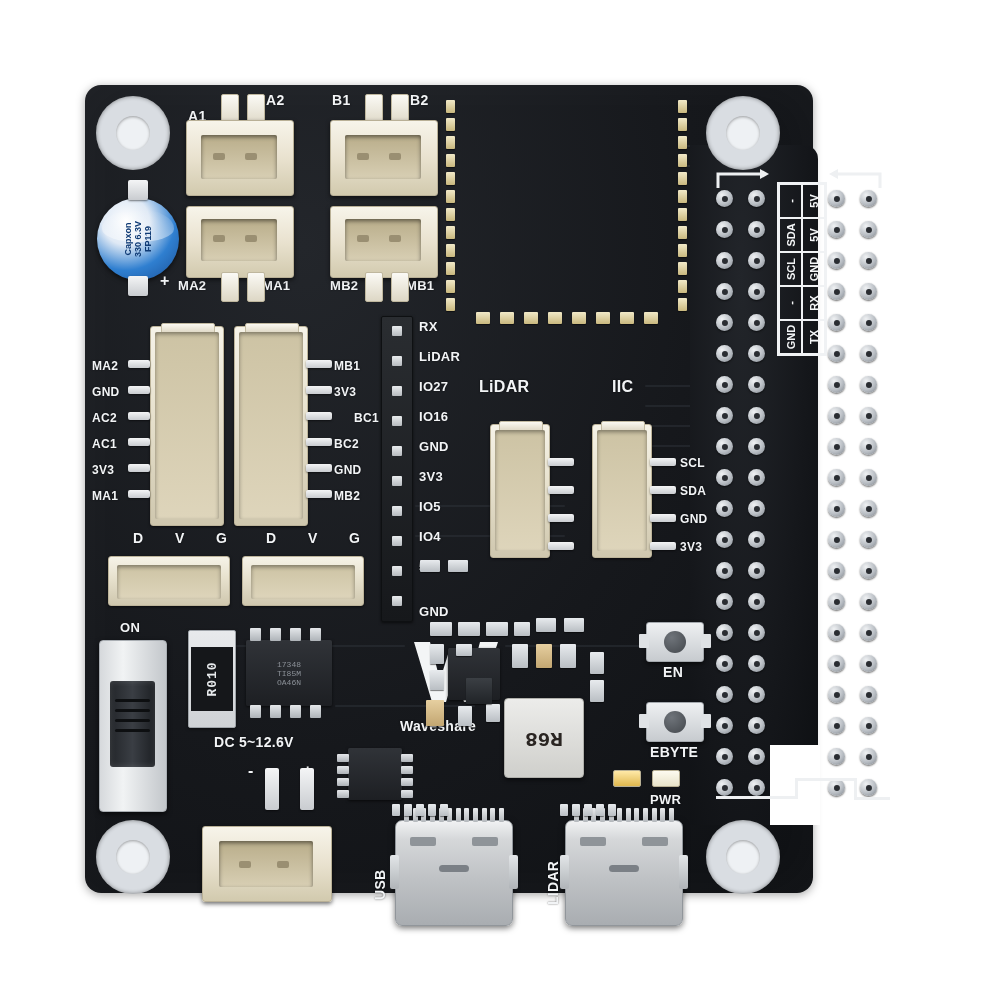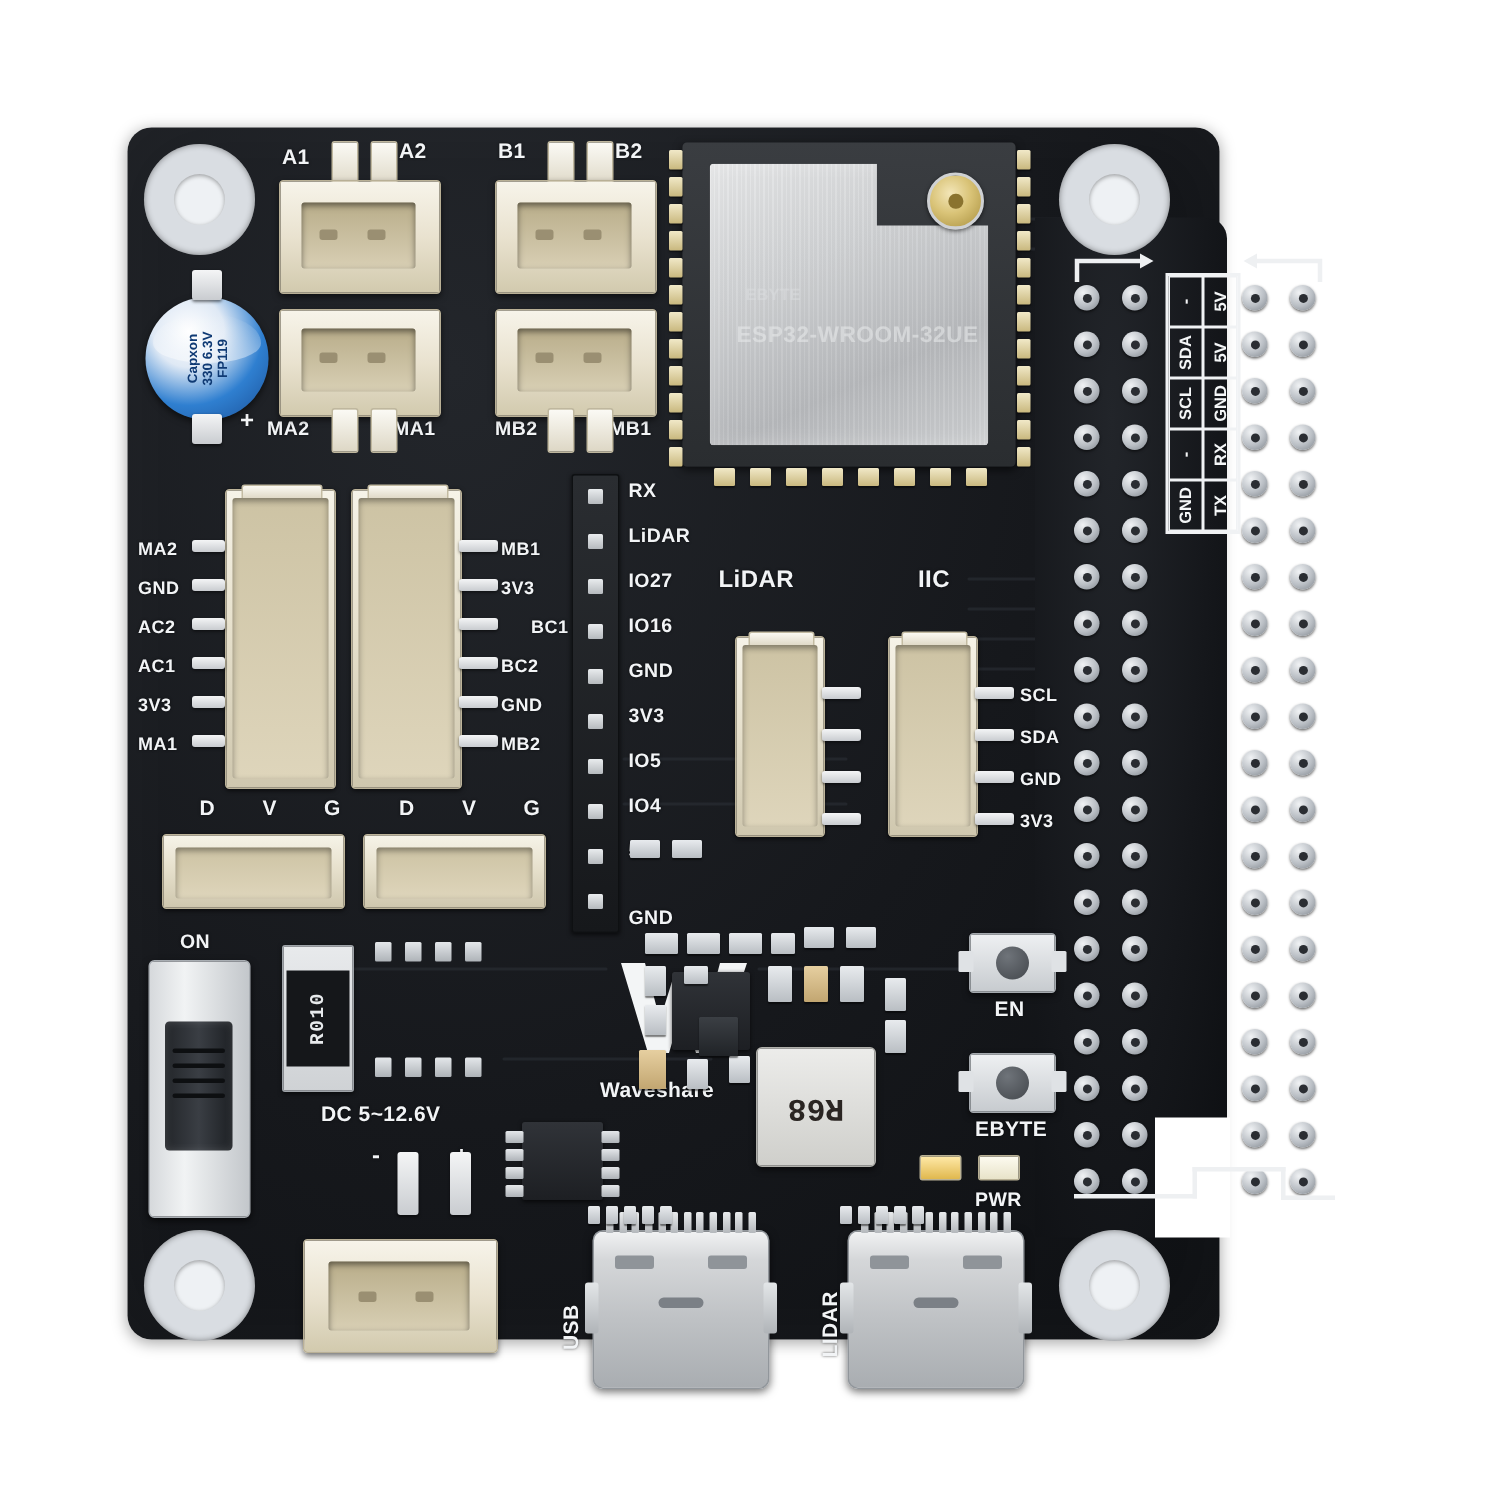--- a/index.html
+++ b/index.html
@@ -217,7 +217,7 @@
   <div class="mhole" style="left:96px;top:820px;width:74px;height:74px;"></div>
   <div class="mhole" style="left:706px;top:820px;width:74px;height:74px;"></div>
 
-  <div class="slk s14" style="left:188px;top:96px;">A1</div>
+  <div class="slk s14" style="left:188px;top:108px;">A1</div>
   <div class="slk s14" style="left:266px;top:92px;">A2</div>
   <div class="slk s14" style="left:332px;top:92px;">B1</div>
   <div class="slk s14" style="left:410px;top:92px;">B2</div>

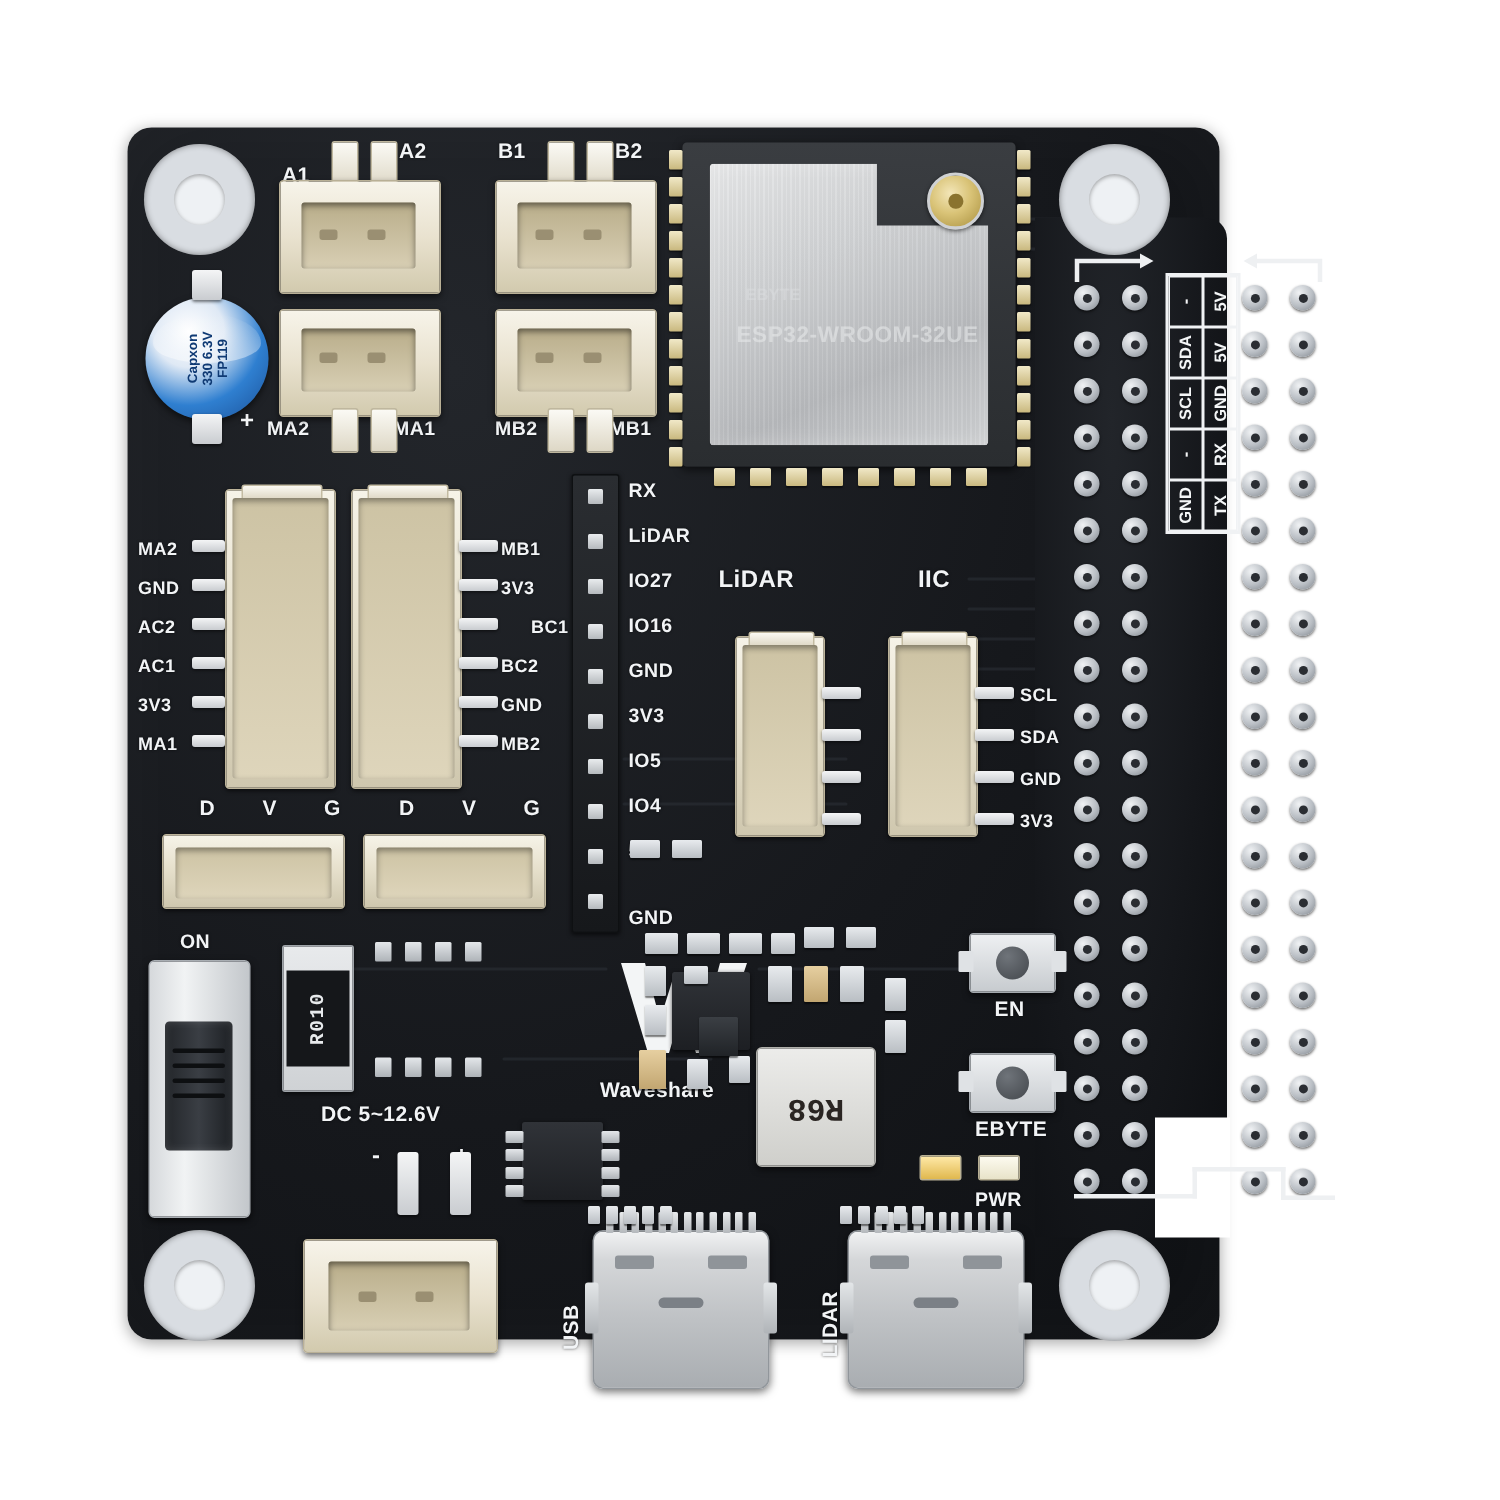--- a/index.html
+++ b/index.html
@@ -271,12 +271,6 @@
   <div class="pin" style="left:128px;top:180px;width:20px;height:20px;"></div>
   <div class="pin" style="left:128px;top:276px;width:20px;height:20px;"></div>
 
-  <div class="esp">
-    <div class="shield"></div>
-    <div class="ipex"></div>
-    <div class="esp-brand" style="left:42px;top:96px;">EBYTE</div>
-    <div class="esp-label" style="left:36px;top:120px;">ESP32-WROOM-32UE</div>
-  </div>
 
   <div>
     <div class="esp-pin" style="left:446px;top:100px;"></div>

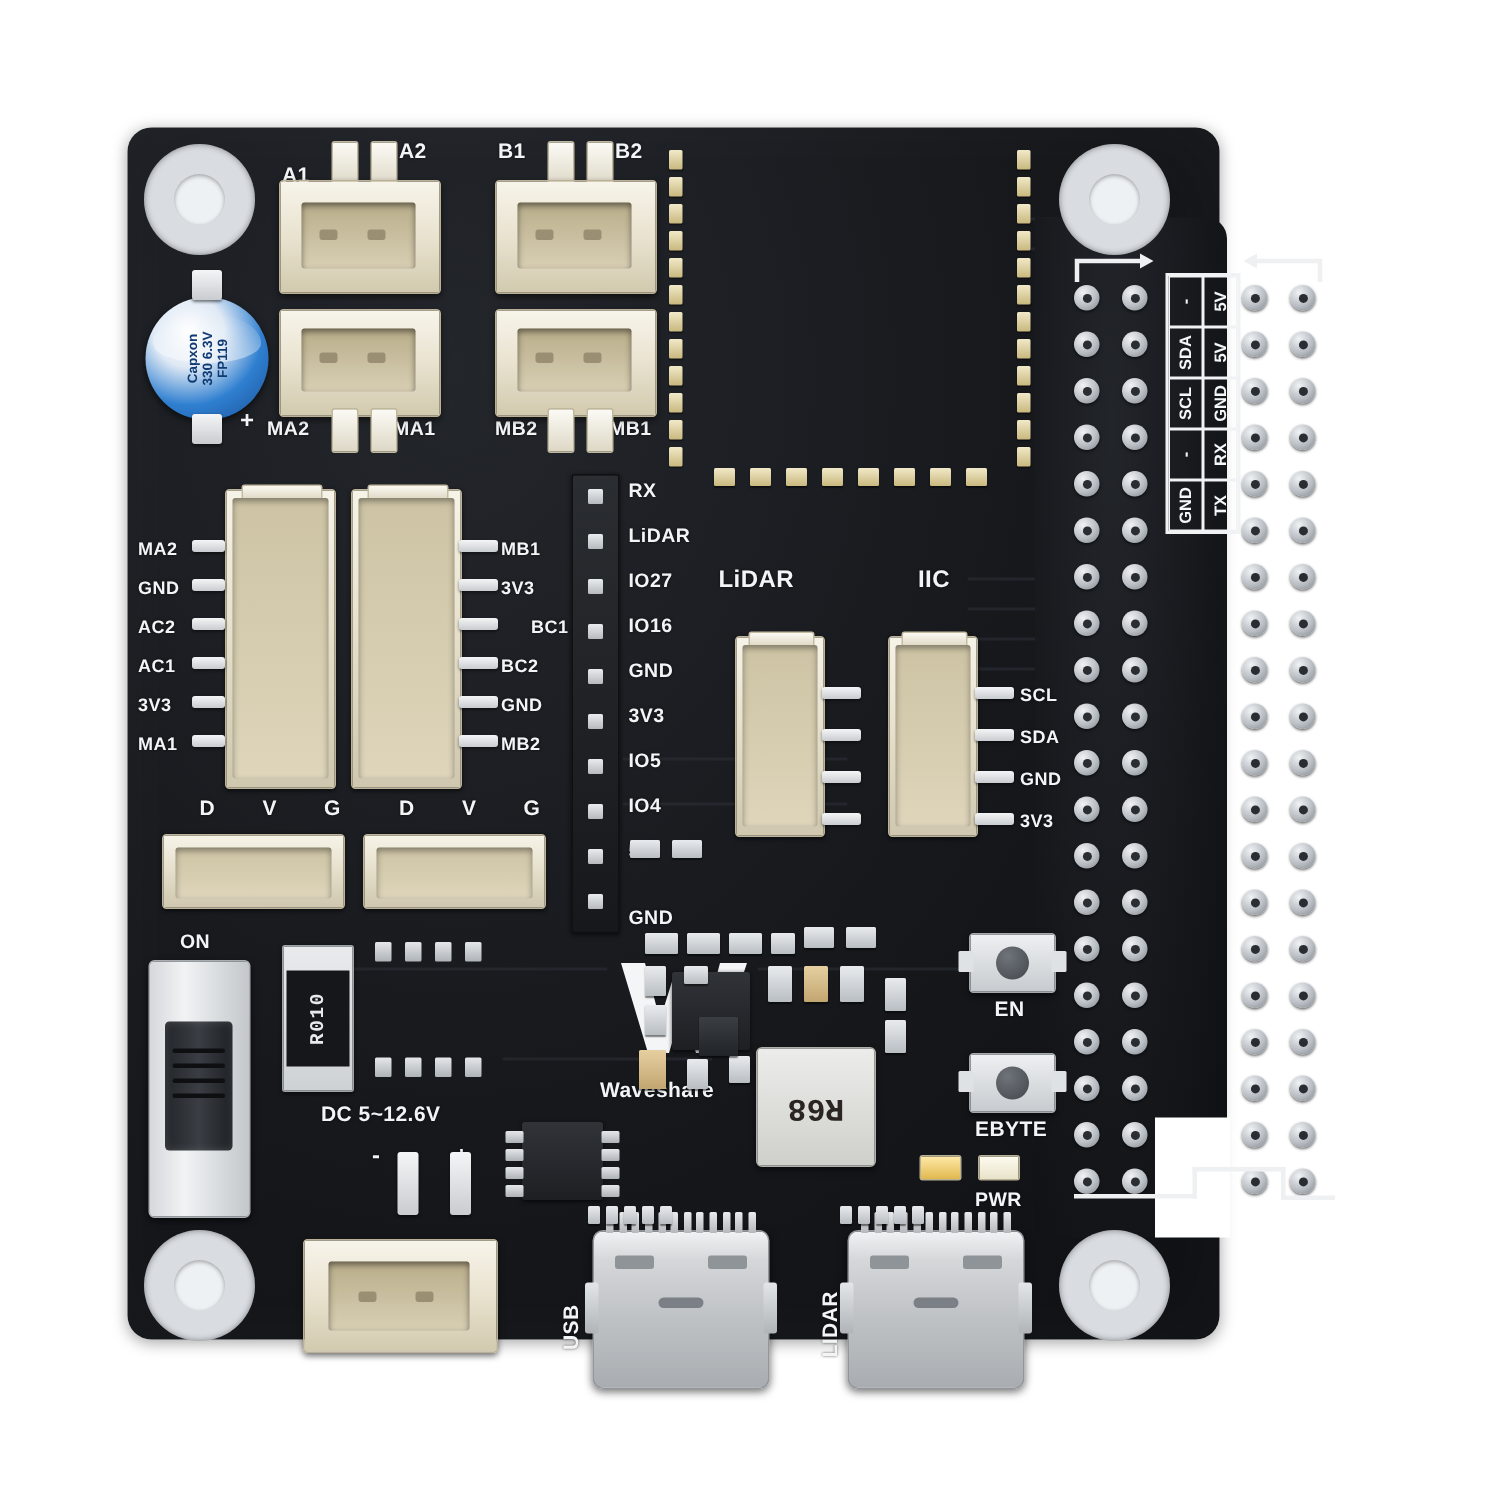--- a/index.html
+++ b/index.html
@@ -563,6 +563,13 @@
     <div class="t">R010</div>
   </div>
 
+  <div class="ic" style="left:246px;top:640px;width:86px;height:66px;">
+    <div class="mark">
+      <span>17348</span><br>
+      <span>TI85M</span><br>
+      <span>OA46N</span>
+    </div>
+  </div>
   <div>
     <div class="icleg" style="left:250px;top:628px;width:11px;height:13px;"></div>
     <div class="icleg" style="left:270px;top:628px;width:11px;height:13px;"></div>

